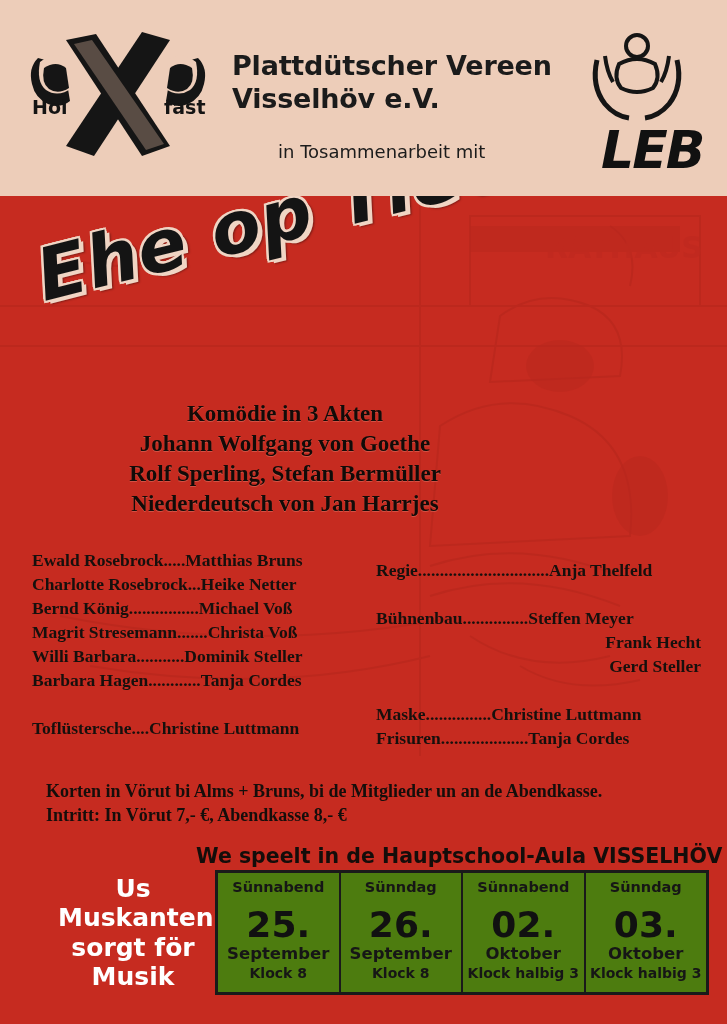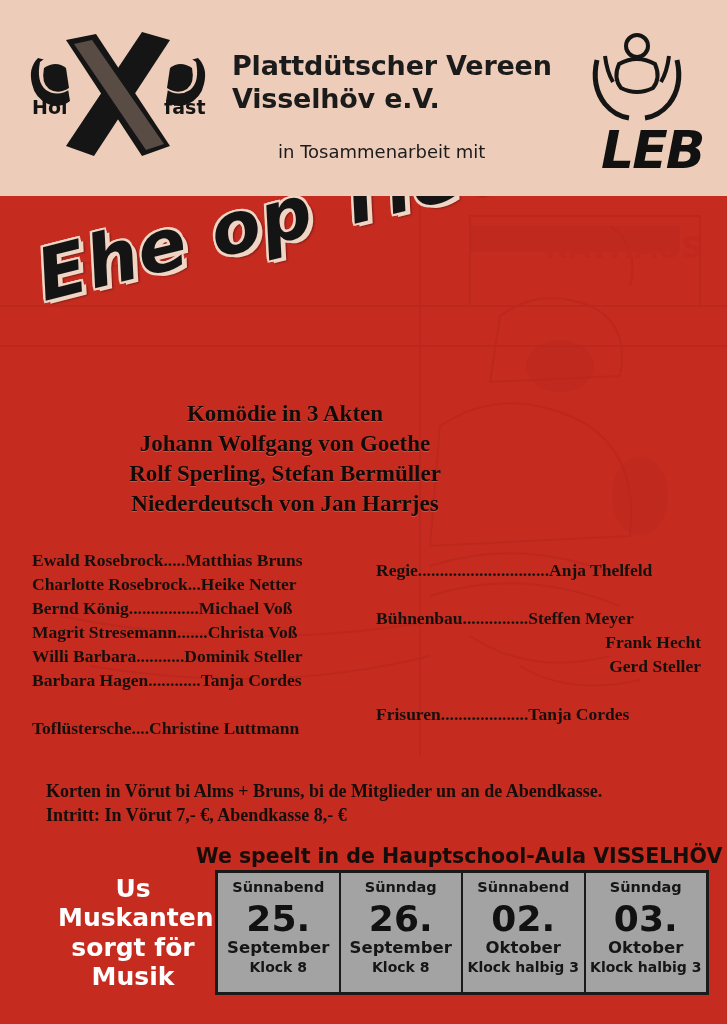--- a/index.html
+++ b/index.html
@@ -372,6 +372,9 @@
       </div>
       <div class="cast-row gap"></div>
       <div class="cast-row">
+        <span>Maske</span><span class="dots">...............</span><span>Christine Luttmann</span>
+      </div>
+      <div class="cast-row">
         <span>Frisuren</span><span class="dots">....................</span><span>Tanja Cordes</span>
       </div>
     </div>

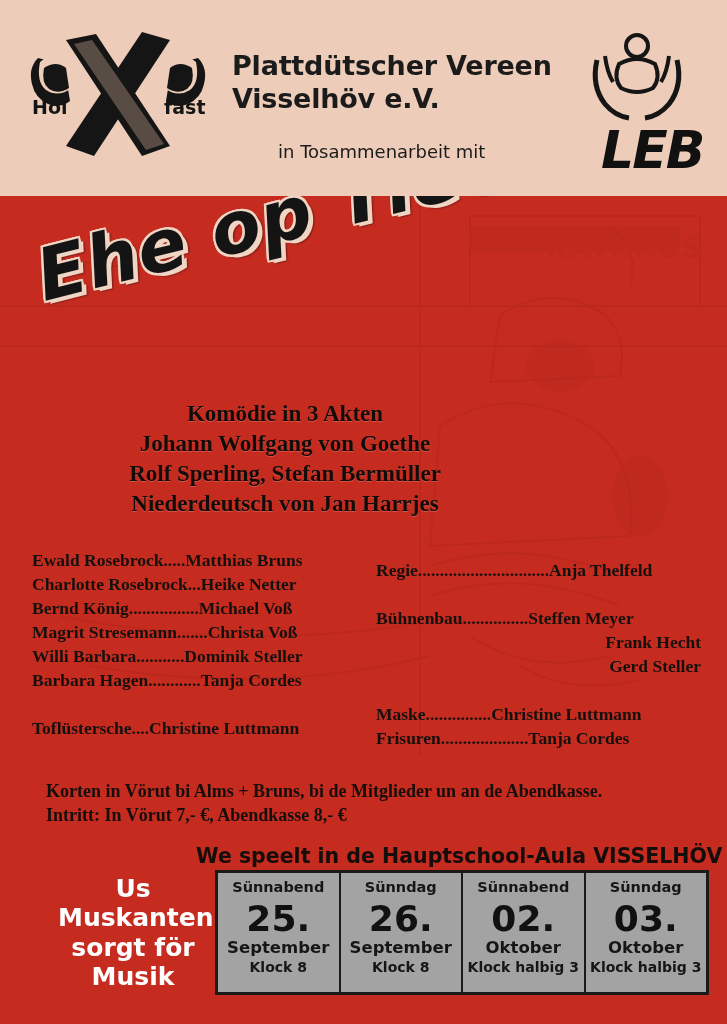--- a/index.html
+++ b/index.html
@@ -203,7 +203,7 @@
     left: 215px; top: 674px;
     width: 494px;
     height: 125px;
-    background: #a3a3a3;
+    background: #4d7c0f;
     border: 3px solid #1a1a1a;
     display: flex;
     box-sizing: border-box;

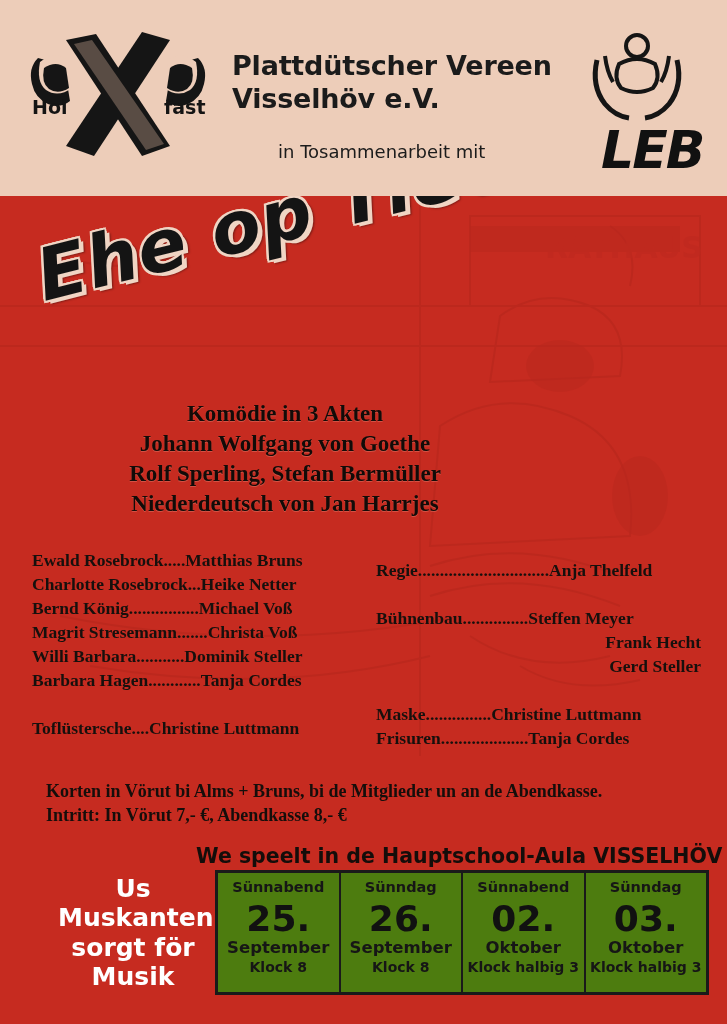--- a/index.html
+++ b/index.html
@@ -231,7 +231,7 @@
     font-weight: bold;
     color: #111;
     line-height: 1.08;
-    margin-top: 4px;
+    margin-top: 10px;
   }
   .date-cell .mon {
     font-family: "DejaVu Sans", sans-serif;

